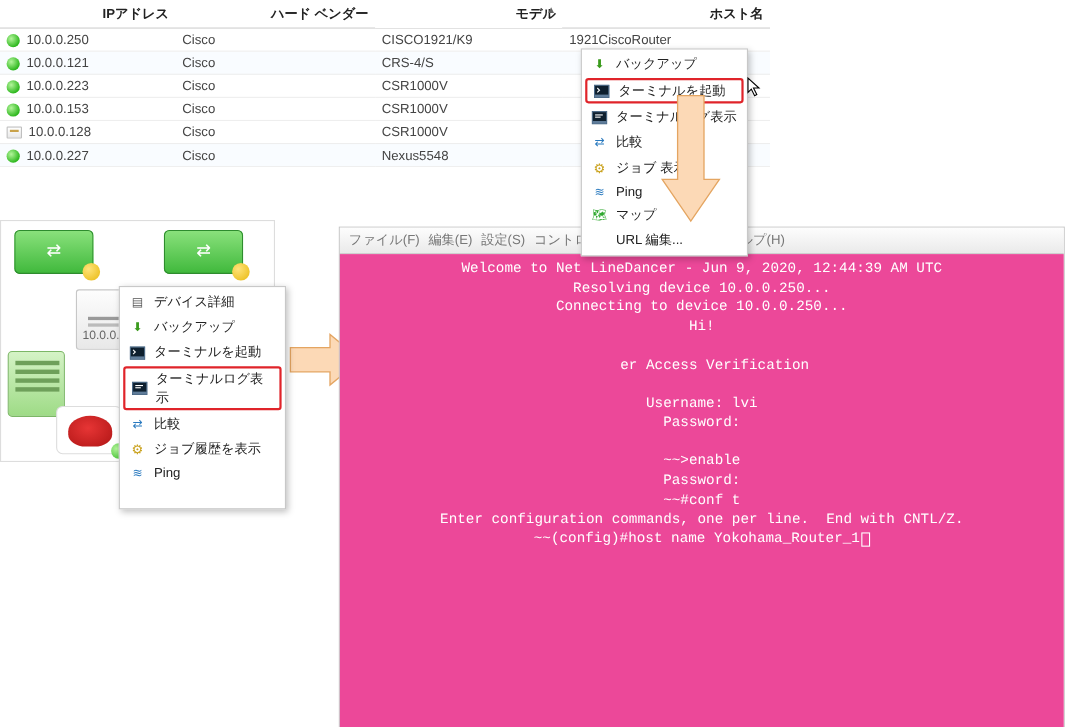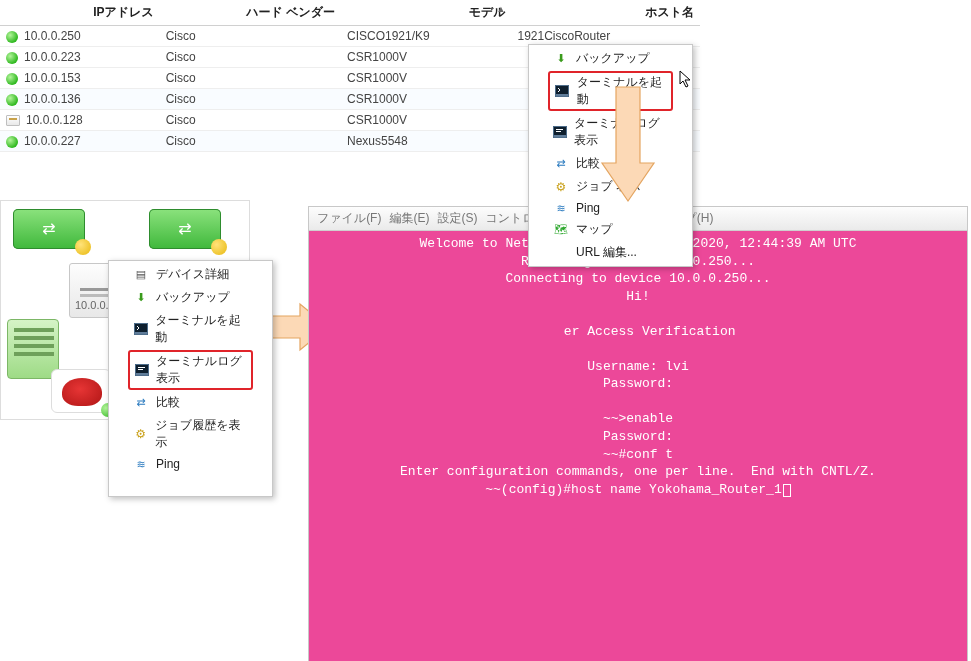--- a/index.html
+++ b/index.html
@@ -126,6 +126,12 @@
         <td>Cisco</td>
         <td>CISCO1921/K9</td>
         <td>1921CiscoRouter</td>
+      </tr>
+      <tr class="row alt">
+        <td><span class="status-dot"></span>10.0.0.121</td>
+        <td>Cisco</td>
+        <td>CRS-4/S</td>
+        <td></td>
       </tr>
       <tr class="row">
         <td><span class="status-dot"></span>10.0.0.223</td>

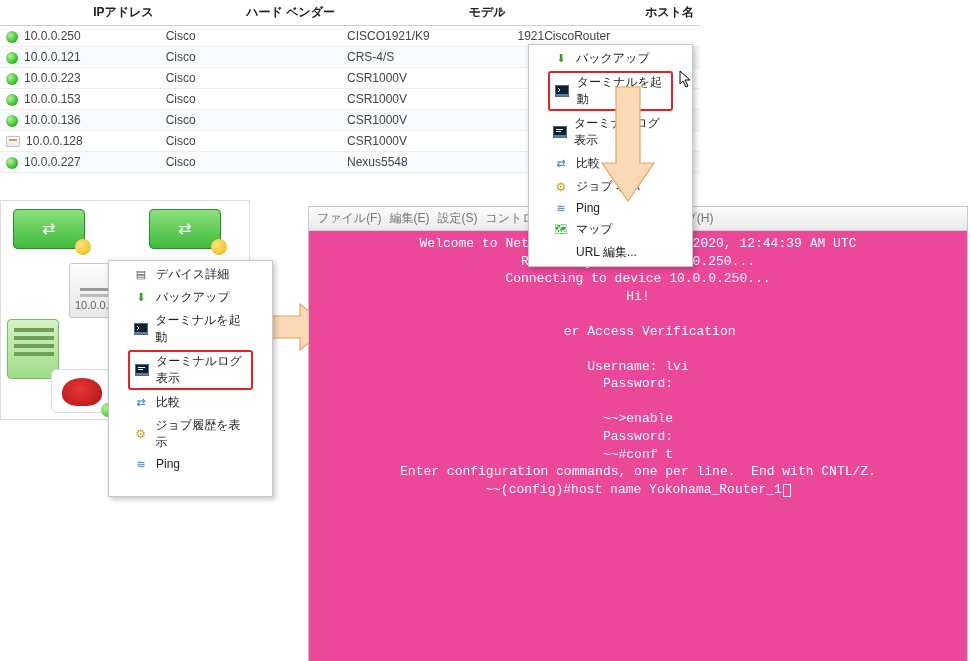--- a/index.html
+++ b/index.html
@@ -32,9 +32,9 @@
 
   
   .context-menu {
-    position: absolute; width: 165px; background: #fff;
+    position: absolute; width: 152px; background: #fff;
     border: 1px solid #c8c8c8; box-shadow: 2px 2px 6px rgba(0,0,0,.25);
-    font-size: 12px; padding: 2px 16px; z-index: 50;
+    font-size: 12px; padding: 2px 0; z-index: 50;
   }
   .context-menu .item {
     display: flex; align-items: center; gap: 7px;

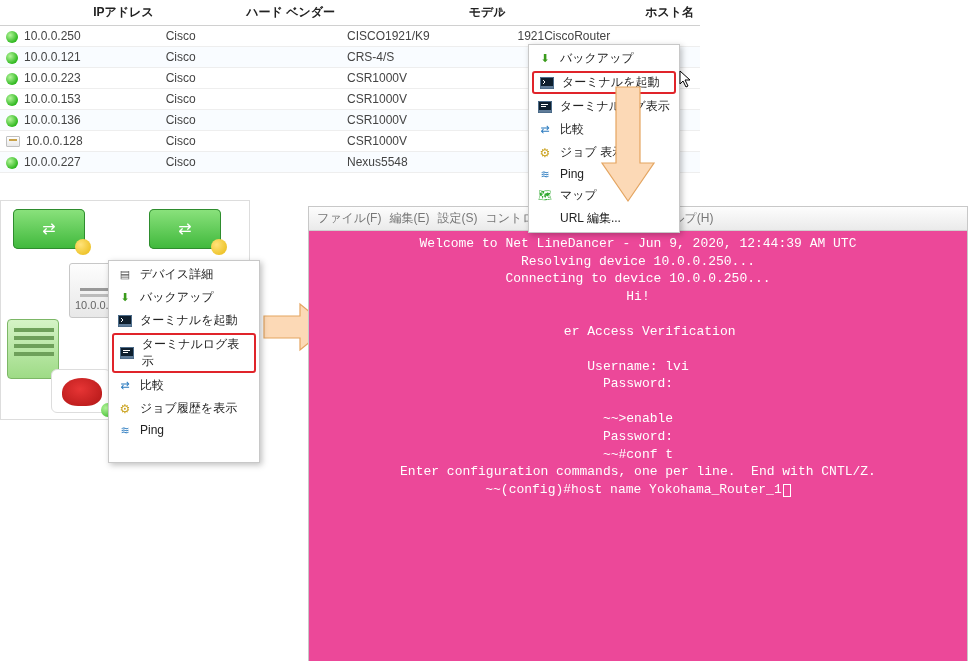--- a/index.html
+++ b/index.html
@@ -141,12 +141,6 @@
       </tr>
       <tr class="row">
         <td><span class="status-dot"></span>10.0.0.153</td>
-        <td>Cisco</td>
-        <td>CSR1000V</td>
-        <td></td>
-      </tr>
-      <tr class="row alt">
-        <td><span class="status-dot"></span>10.0.0.136</td>
         <td>Cisco</td>
         <td>CSR1000V</td>
         <td></td>

